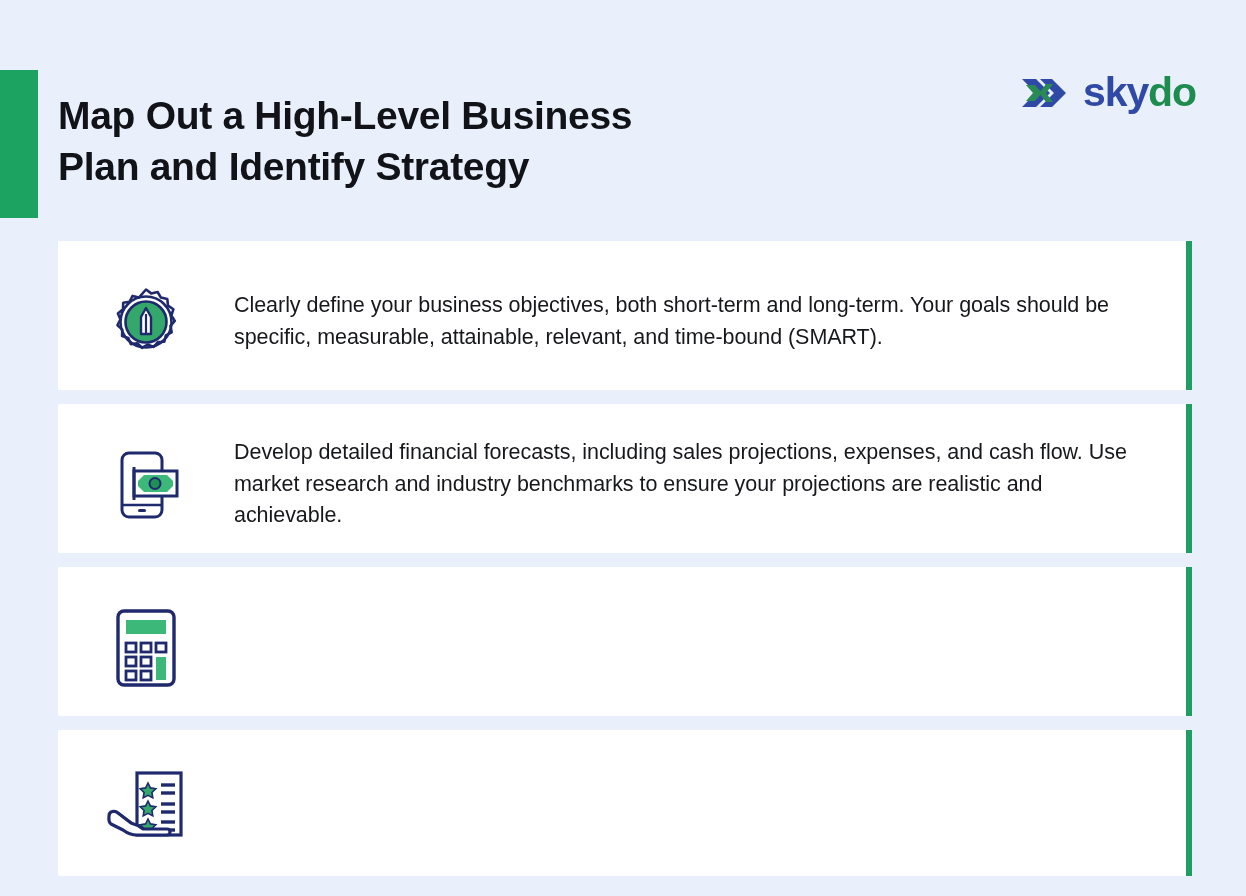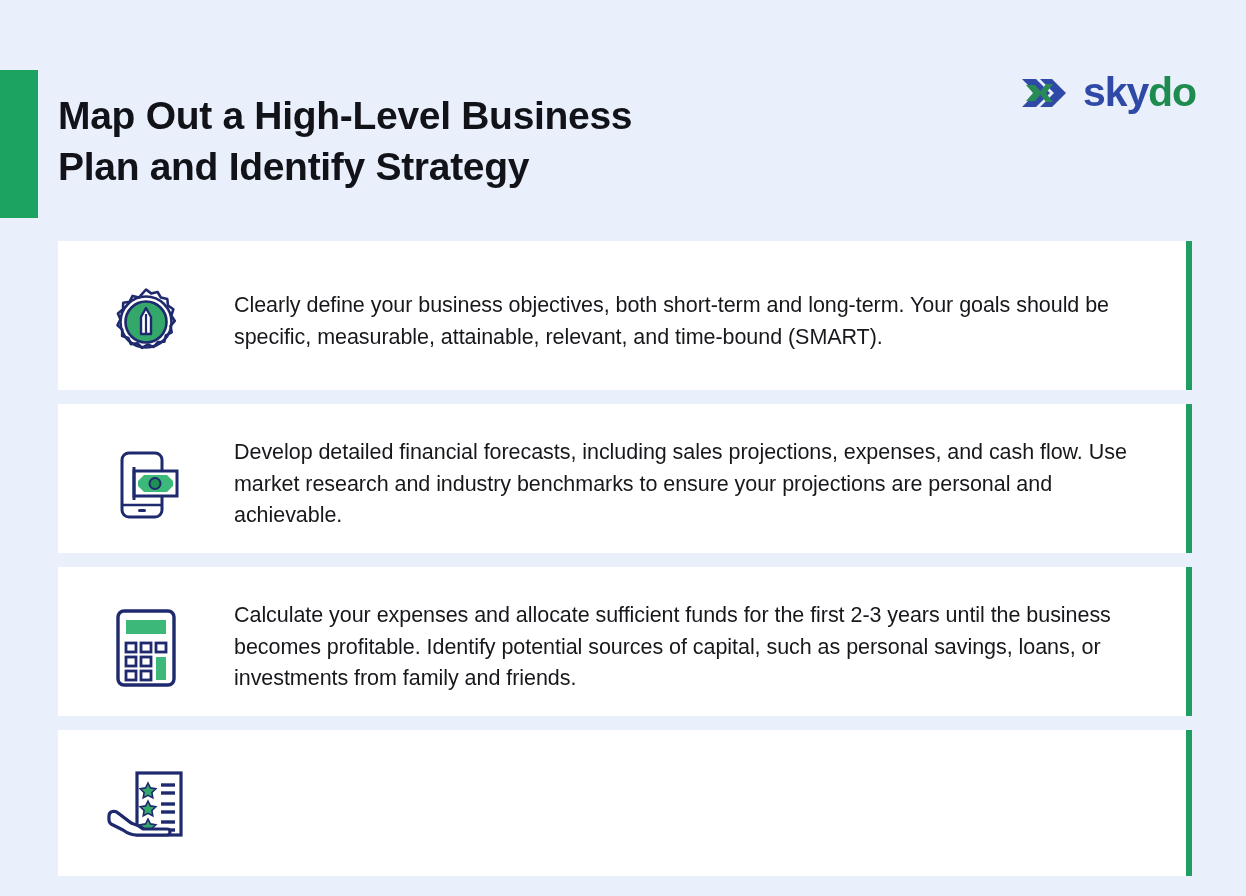--- a/index.html
+++ b/index.html
@@ -163,7 +163,7 @@
           <line x1="26" y1="22" x2="26" y2="55" stroke="#1f2a6e" stroke-width="3"></line>
         </svg>
       </div>
-      <div class="card-text">Develop detailed financial forecasts, including sales projections, expenses, and cash flow. Use market research and industry benchmarks to ensure your projections are personal and achievable.</div>
+      <div class="card-text">Develop detailed financial forecasts, including sales projections, expenses, and cash flow. Use market research and industry benchmarks to ensure your projections are realistic and achievable.</div>
     </div>
 
     <div class="card">

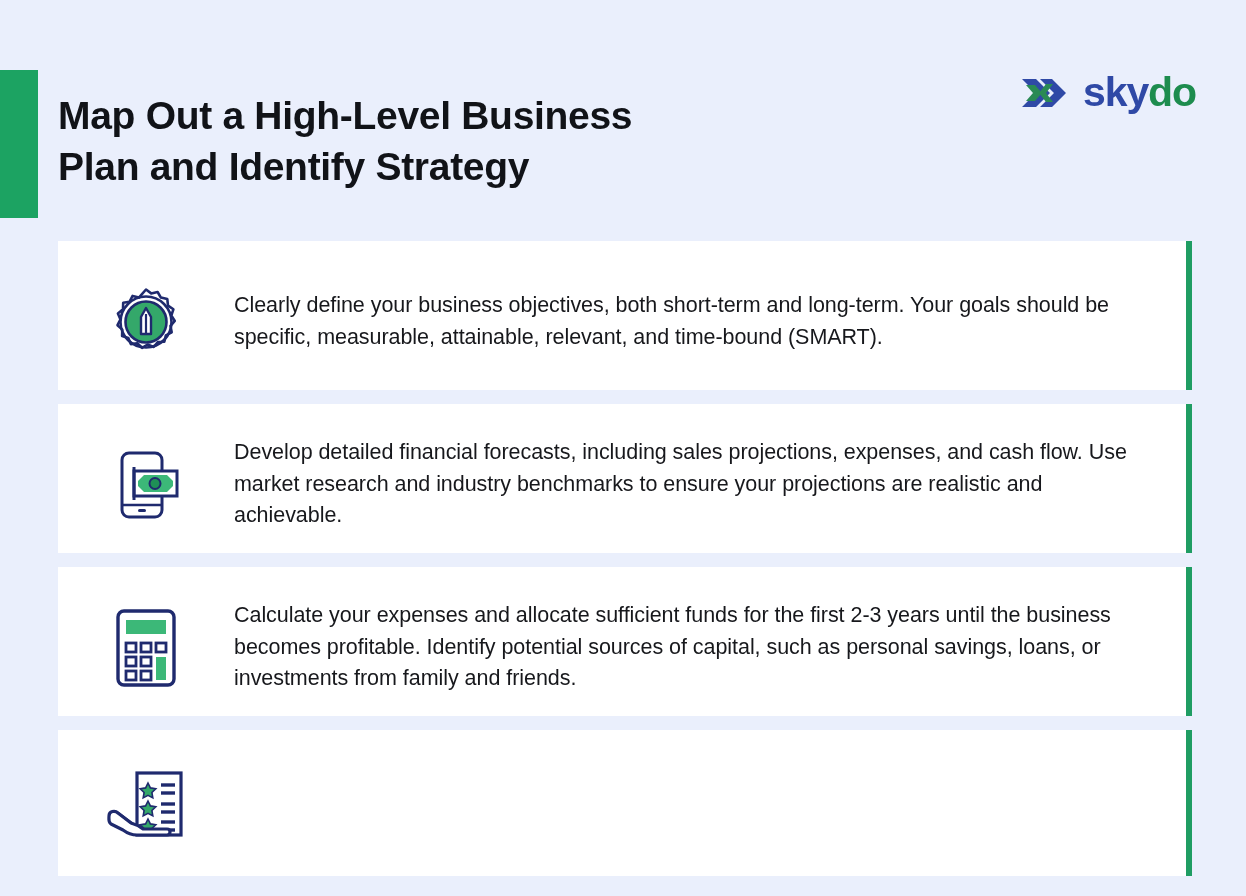--- a/index.html
+++ b/index.html
@@ -183,7 +183,6 @@
           <rect x="44" y="50" width="10" height="23" fill="#3cb878"></rect>
         </svg>
       </div>
-      <div class="card-text">Calculate your expenses and allocate sufficient funds for the first 2-3 years until the business becomes profitable. Identify potential sources of capital, such as personal savings, loans, or investments from family and friends.</div>
     </div>
 
     <div class="card card-tall">

